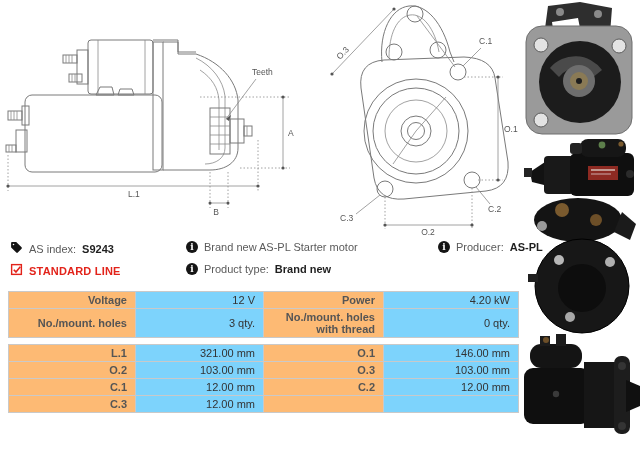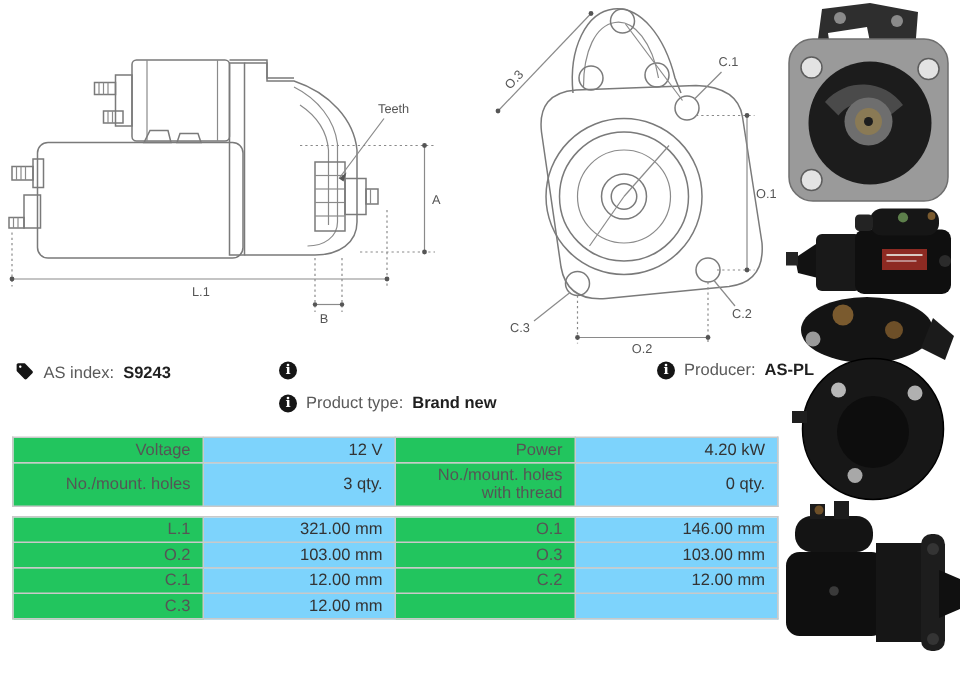--- a/index.html
+++ b/index.html
@@ -244,6 +244,7 @@
 
   <div class="hitem" style="left:186px;top:241px">
     <span class="info-icon">i</span>
+    <span>Brand new AS-PL Starter motor</span>
   </div>
 
   <div class="hitem" style="left:186px;top:263px">

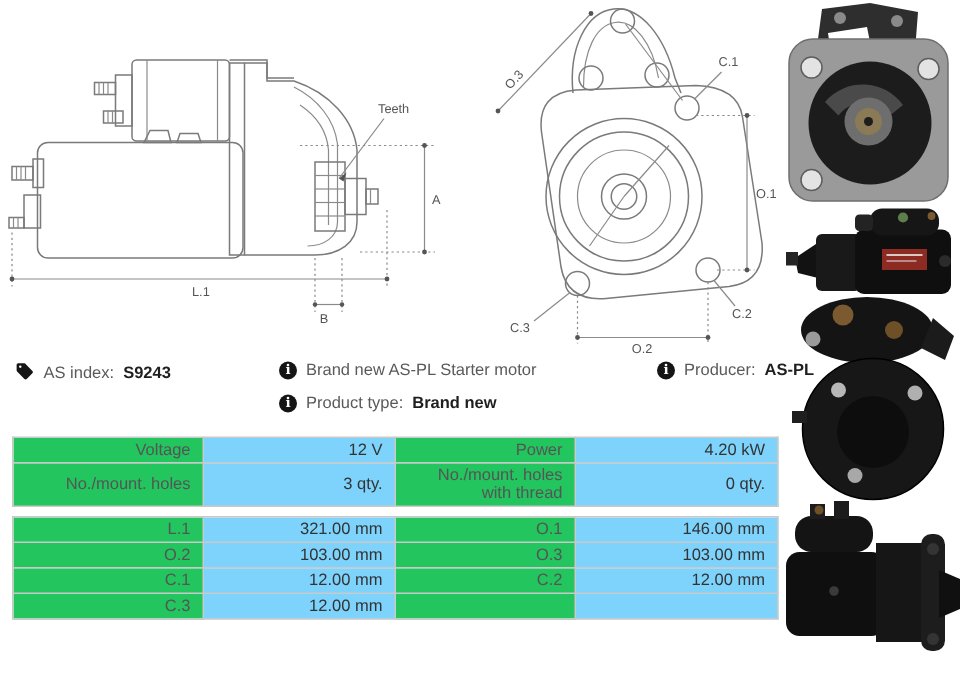--- a/index.html
+++ b/index.html
@@ -241,6 +241,15 @@
     <b>S9243</b>
   </div>
 
+  <div class="hitem" style="left:10px;top:263px">
+    <span>
+      <svg width="13" height="13" viewBox="0 0 24 24">
+          <rect x="3" y="3" width="18" height="18" fill="none" stroke="#e2231a" stroke-width="2.6"></rect>
+          <path fill="none" stroke="#e2231a" stroke-width="3" d="M7 12.5l4 4 8-9.5"></path>
+        </svg>
+    </span>
+    <span class="std-line">STANDARD LINE</span>
+  </div>
 
   <div class="hitem" style="left:186px;top:241px">
     <span class="info-icon">i</span>

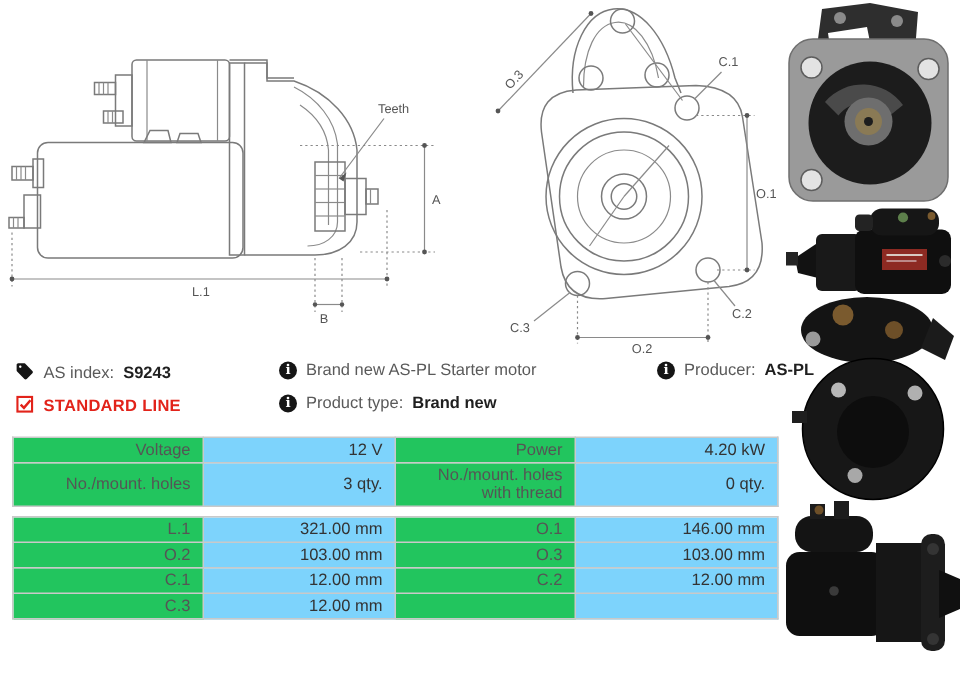--- a/index.html
+++ b/index.html
@@ -30,7 +30,7 @@
   .spec-table table { border-collapse:collapse; width:510px; table-layout:fixed; margin-bottom:6px; }
   .spec-table td { border:1px solid #c9c9c9; font-size:11px; line-height:12px;
                    padding:2px 8px; text-align:right; vertical-align:middle; }
-  .spec-table td.lbl { background:#22c55e; color:#555; }
+  .spec-table td.lbl { background:#fdba74; color:#555;font-weight:bold; }
   .spec-table td.val { background:#7dd3fc; color:#333; }
   
   .photo { position:absolute; }

